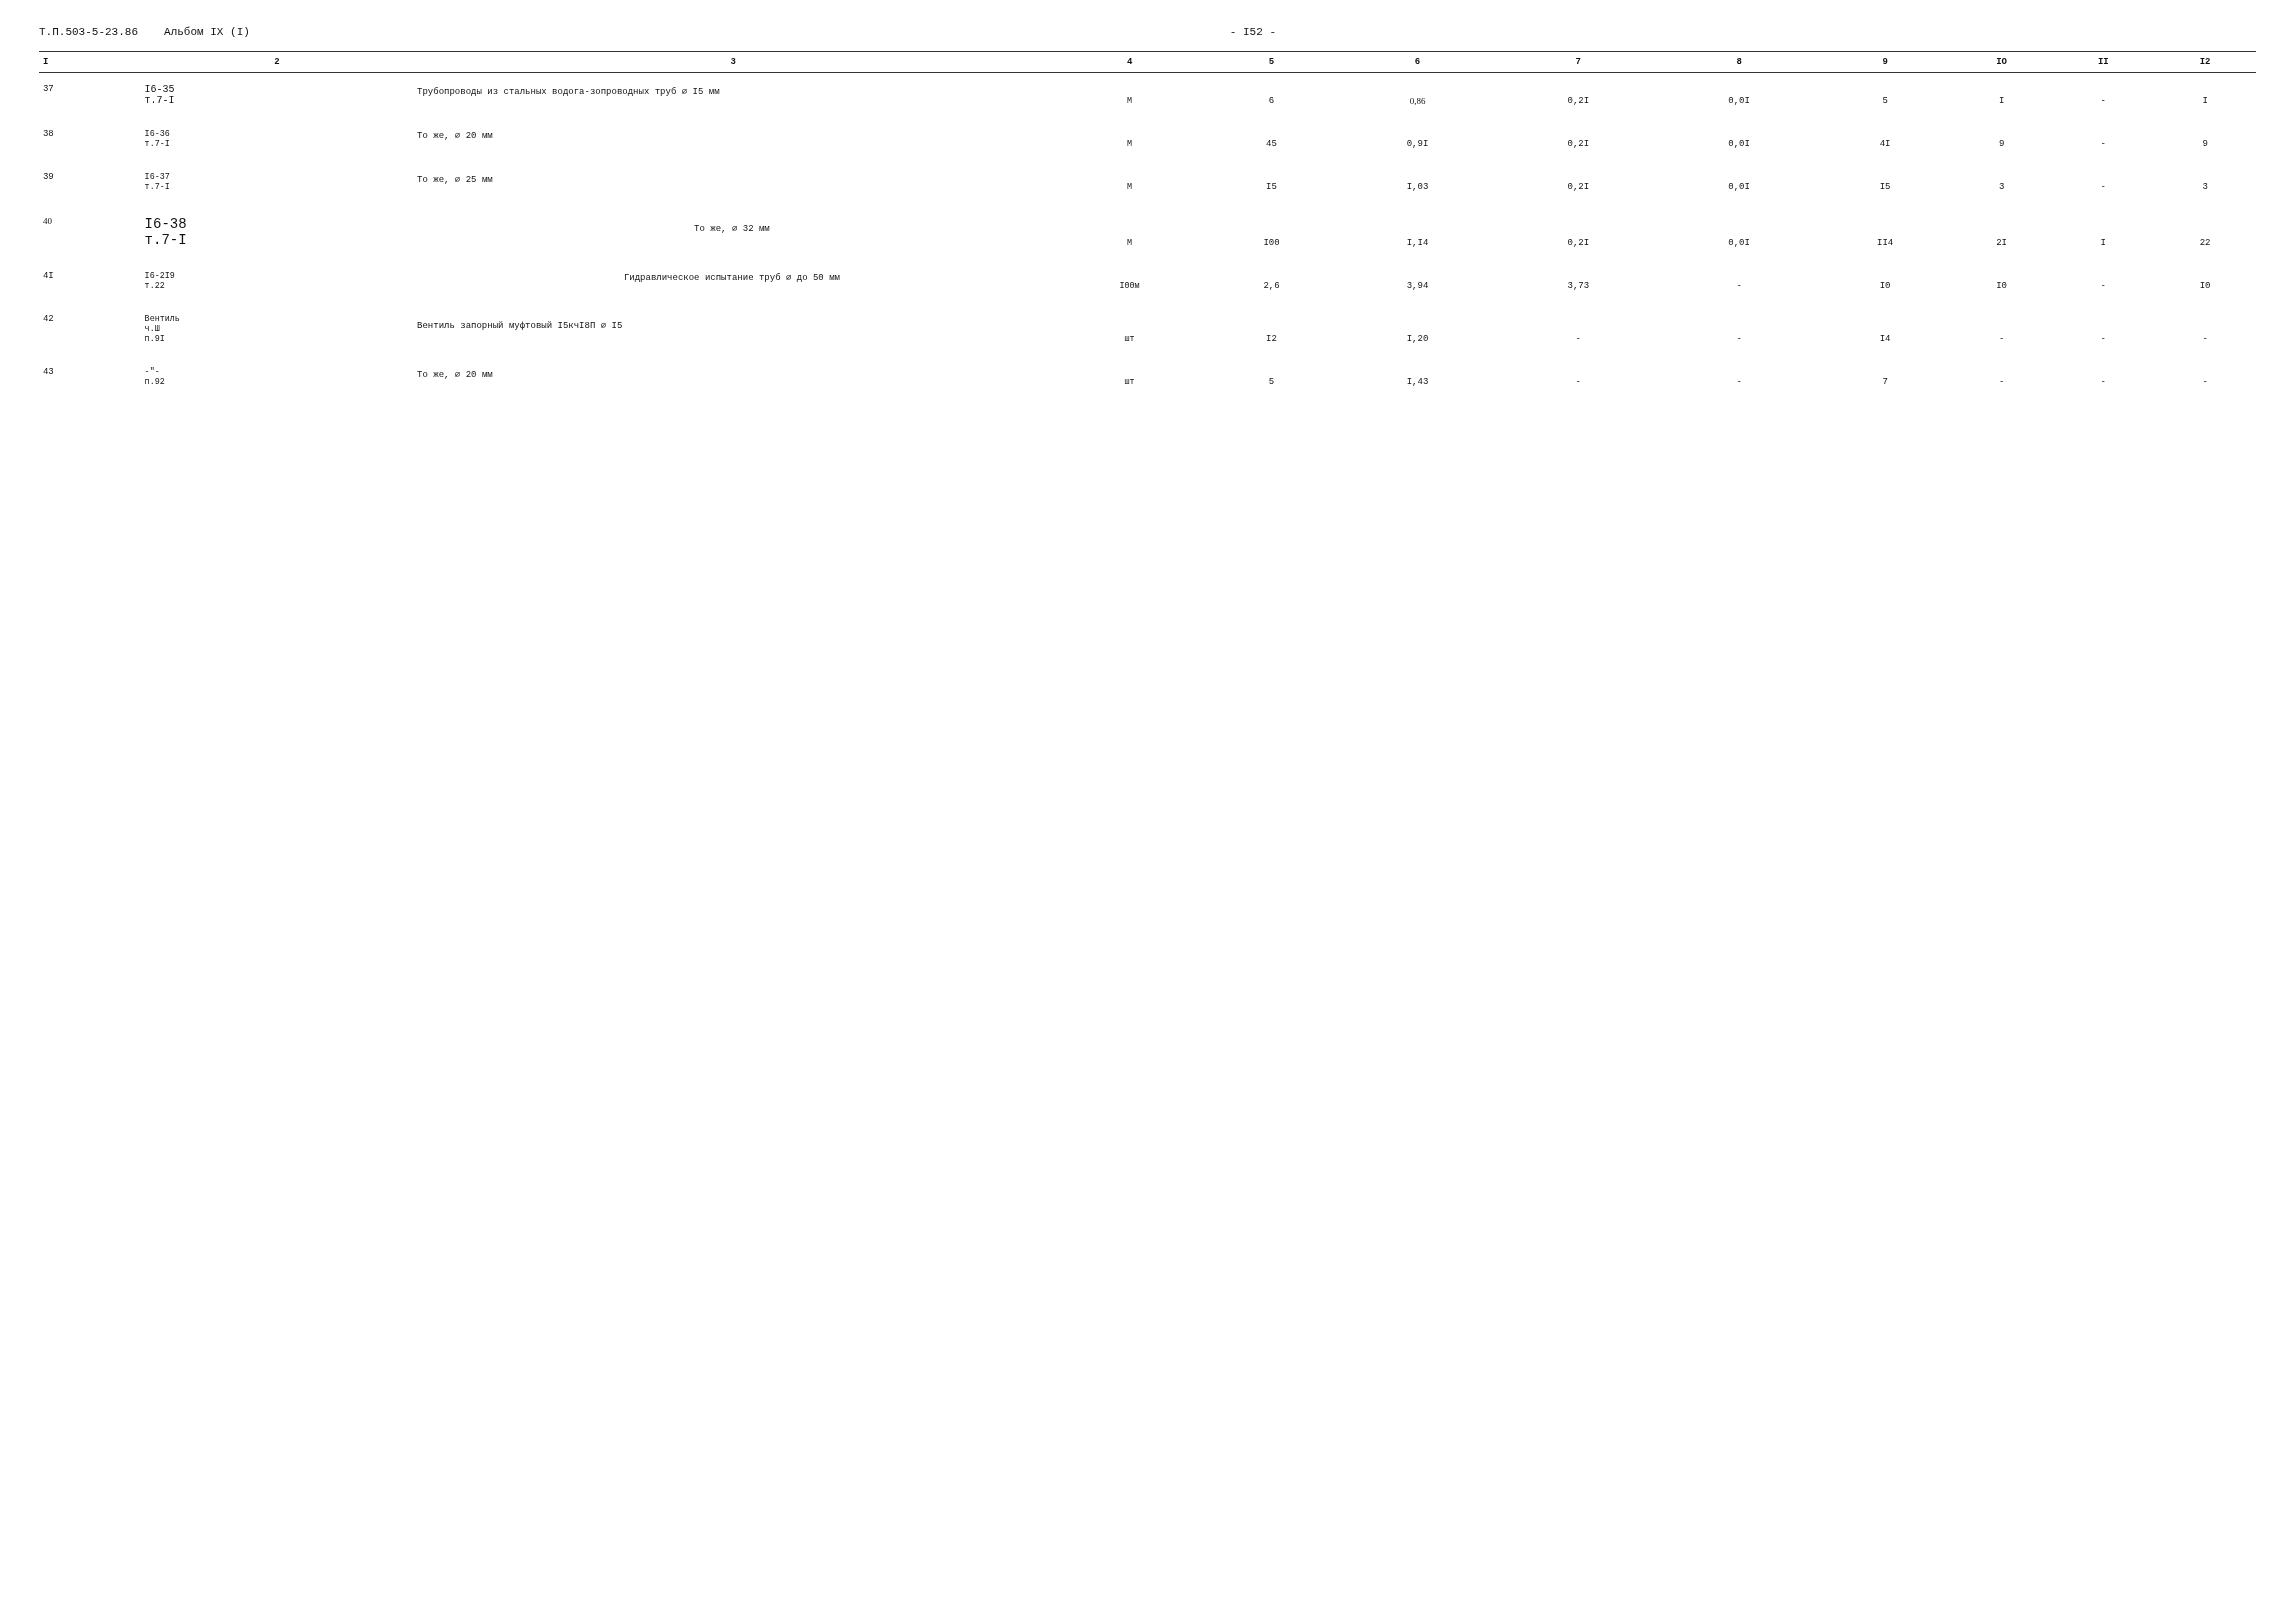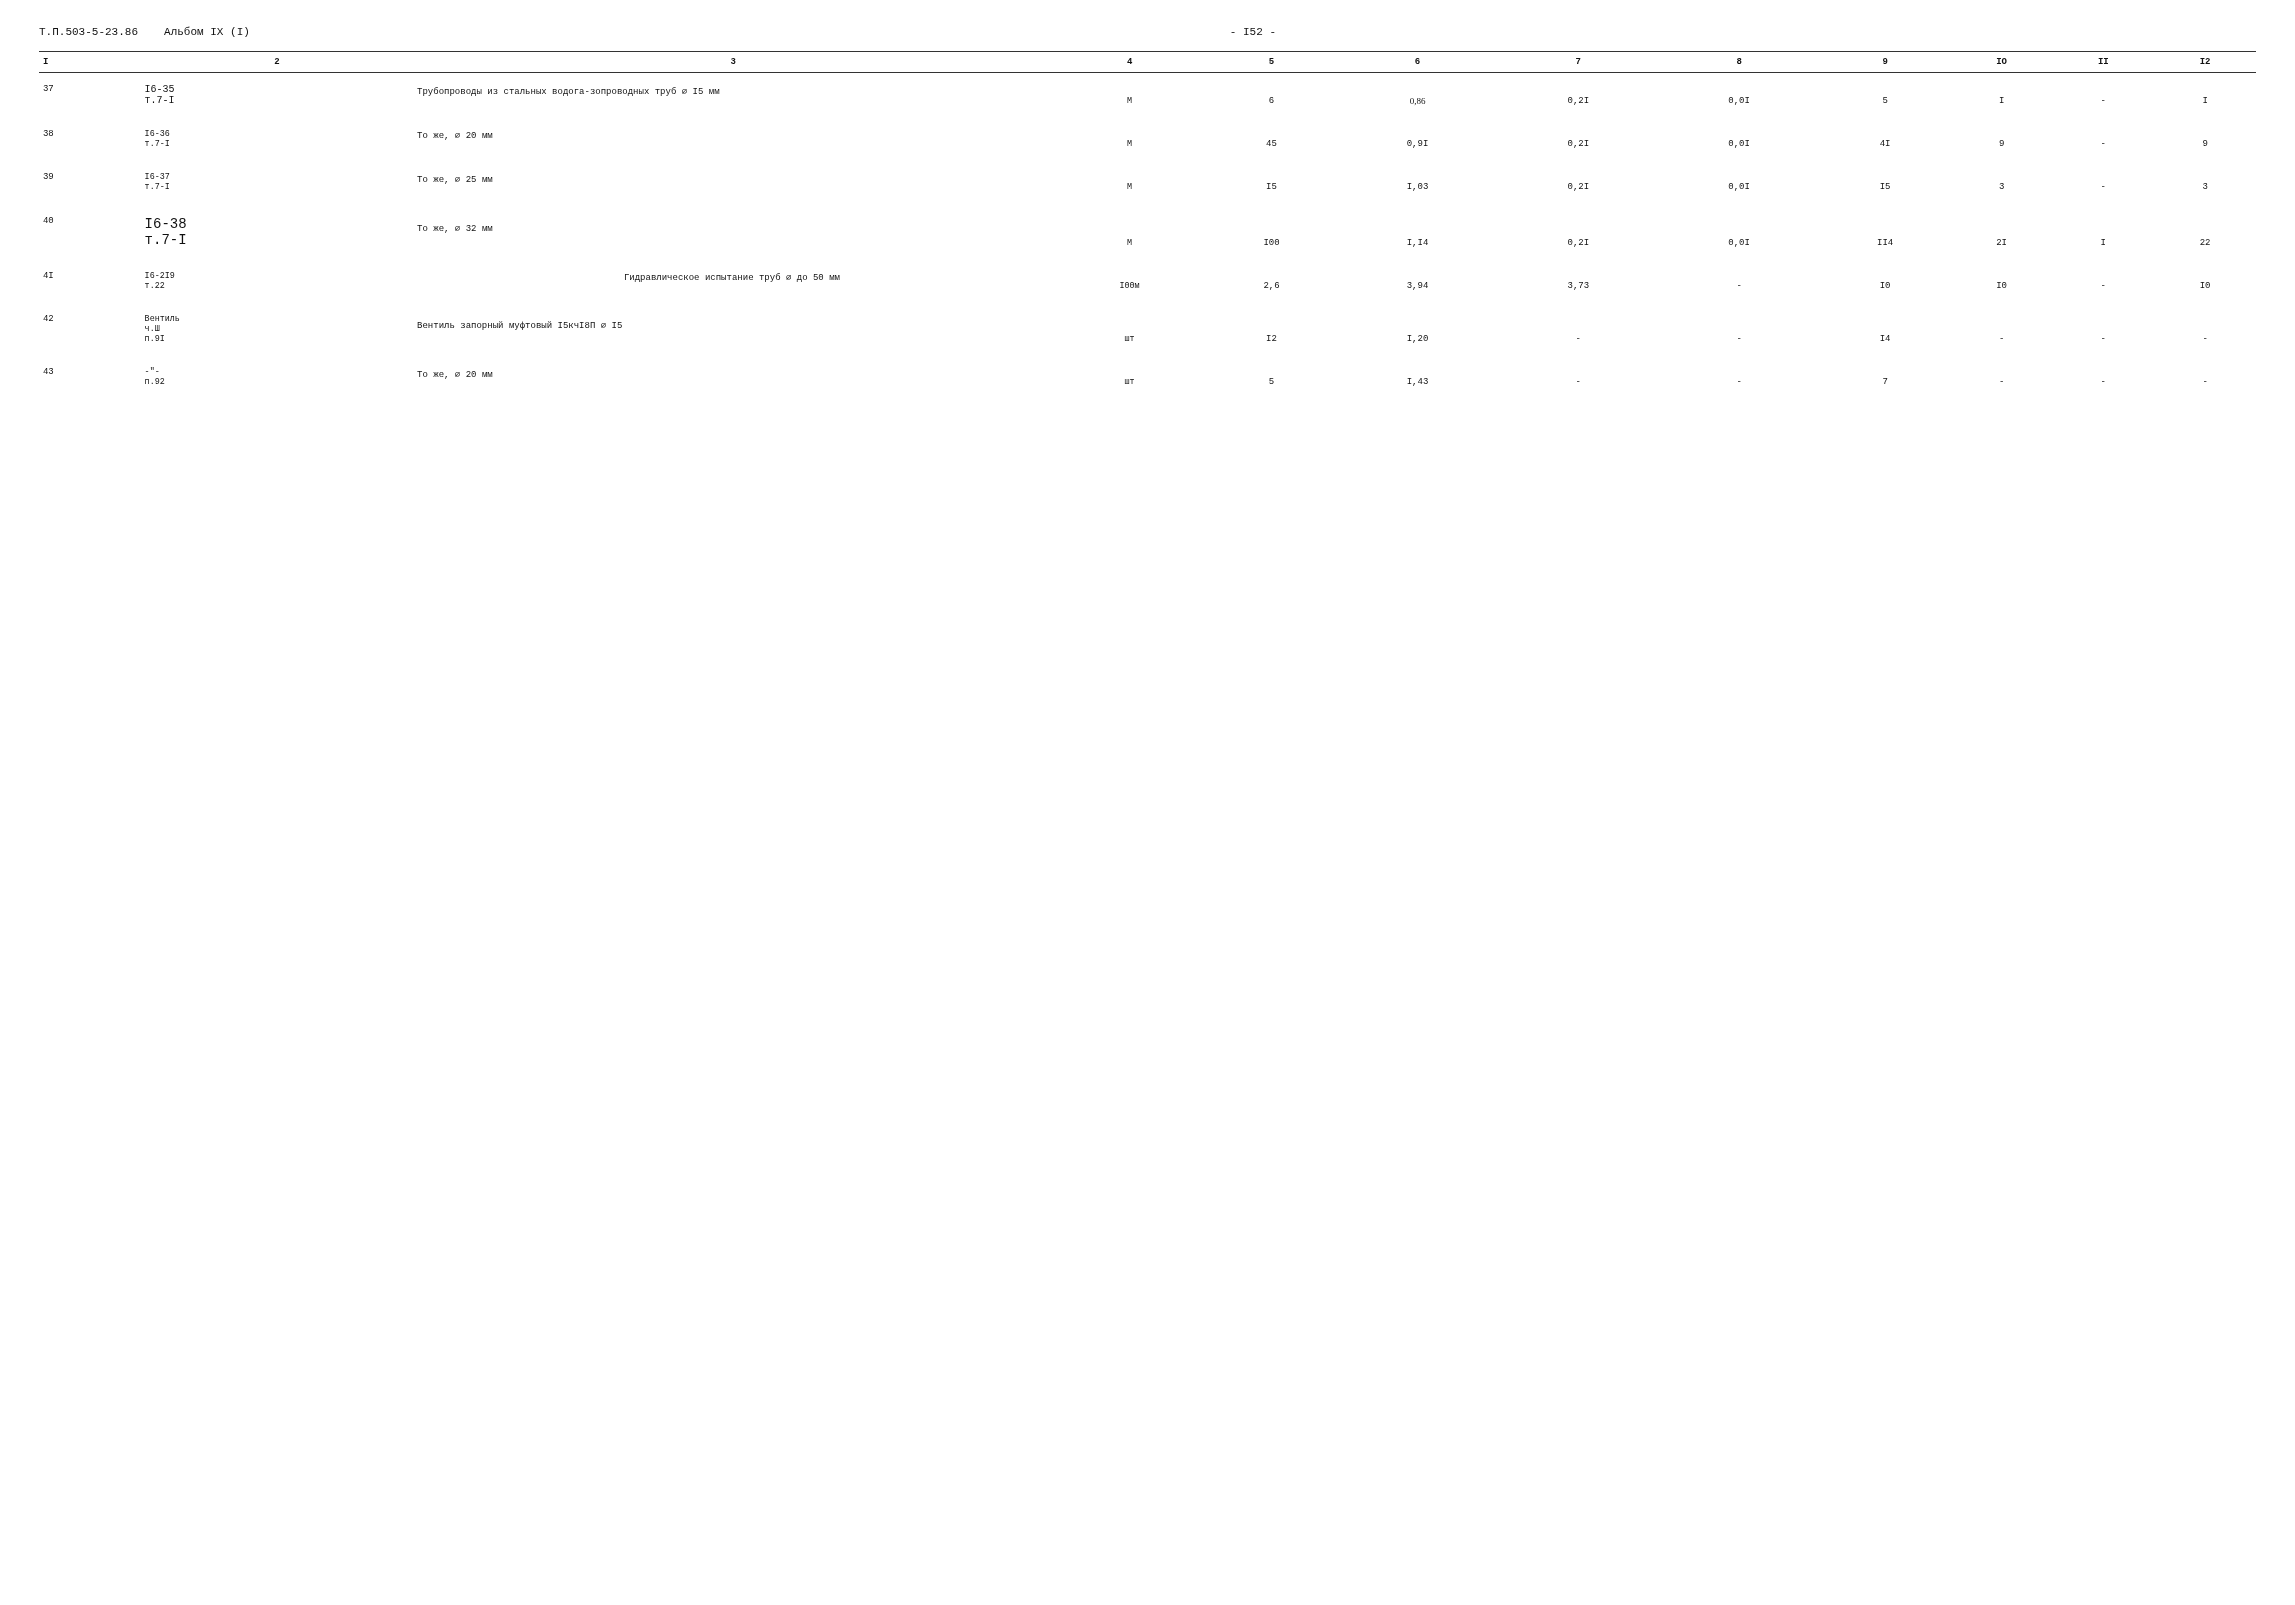--- a/index.html
+++ b/index.html
@@ -162,7 +162,7 @@
         <td colspan="12" style="height: 9px;"></td>
       </tr>
       <tr style="vertical-align: middle;">
-        <td style="vertical-align: top; padding-top: 10.4px;">40</td>
+        <td style="vertical-align: top; padding-top: 10.4px; font-family: Liberation Serif, serif;">40</td>
         <td style="white-space: pre-line; vertical-align: top; padding-top: 10.4px; font-size: 14px;">I6-38
 т.7-I</td>
         <td style="text-align: left; padding-right: 6.5px;">То же, ∅ 32 мм</td>

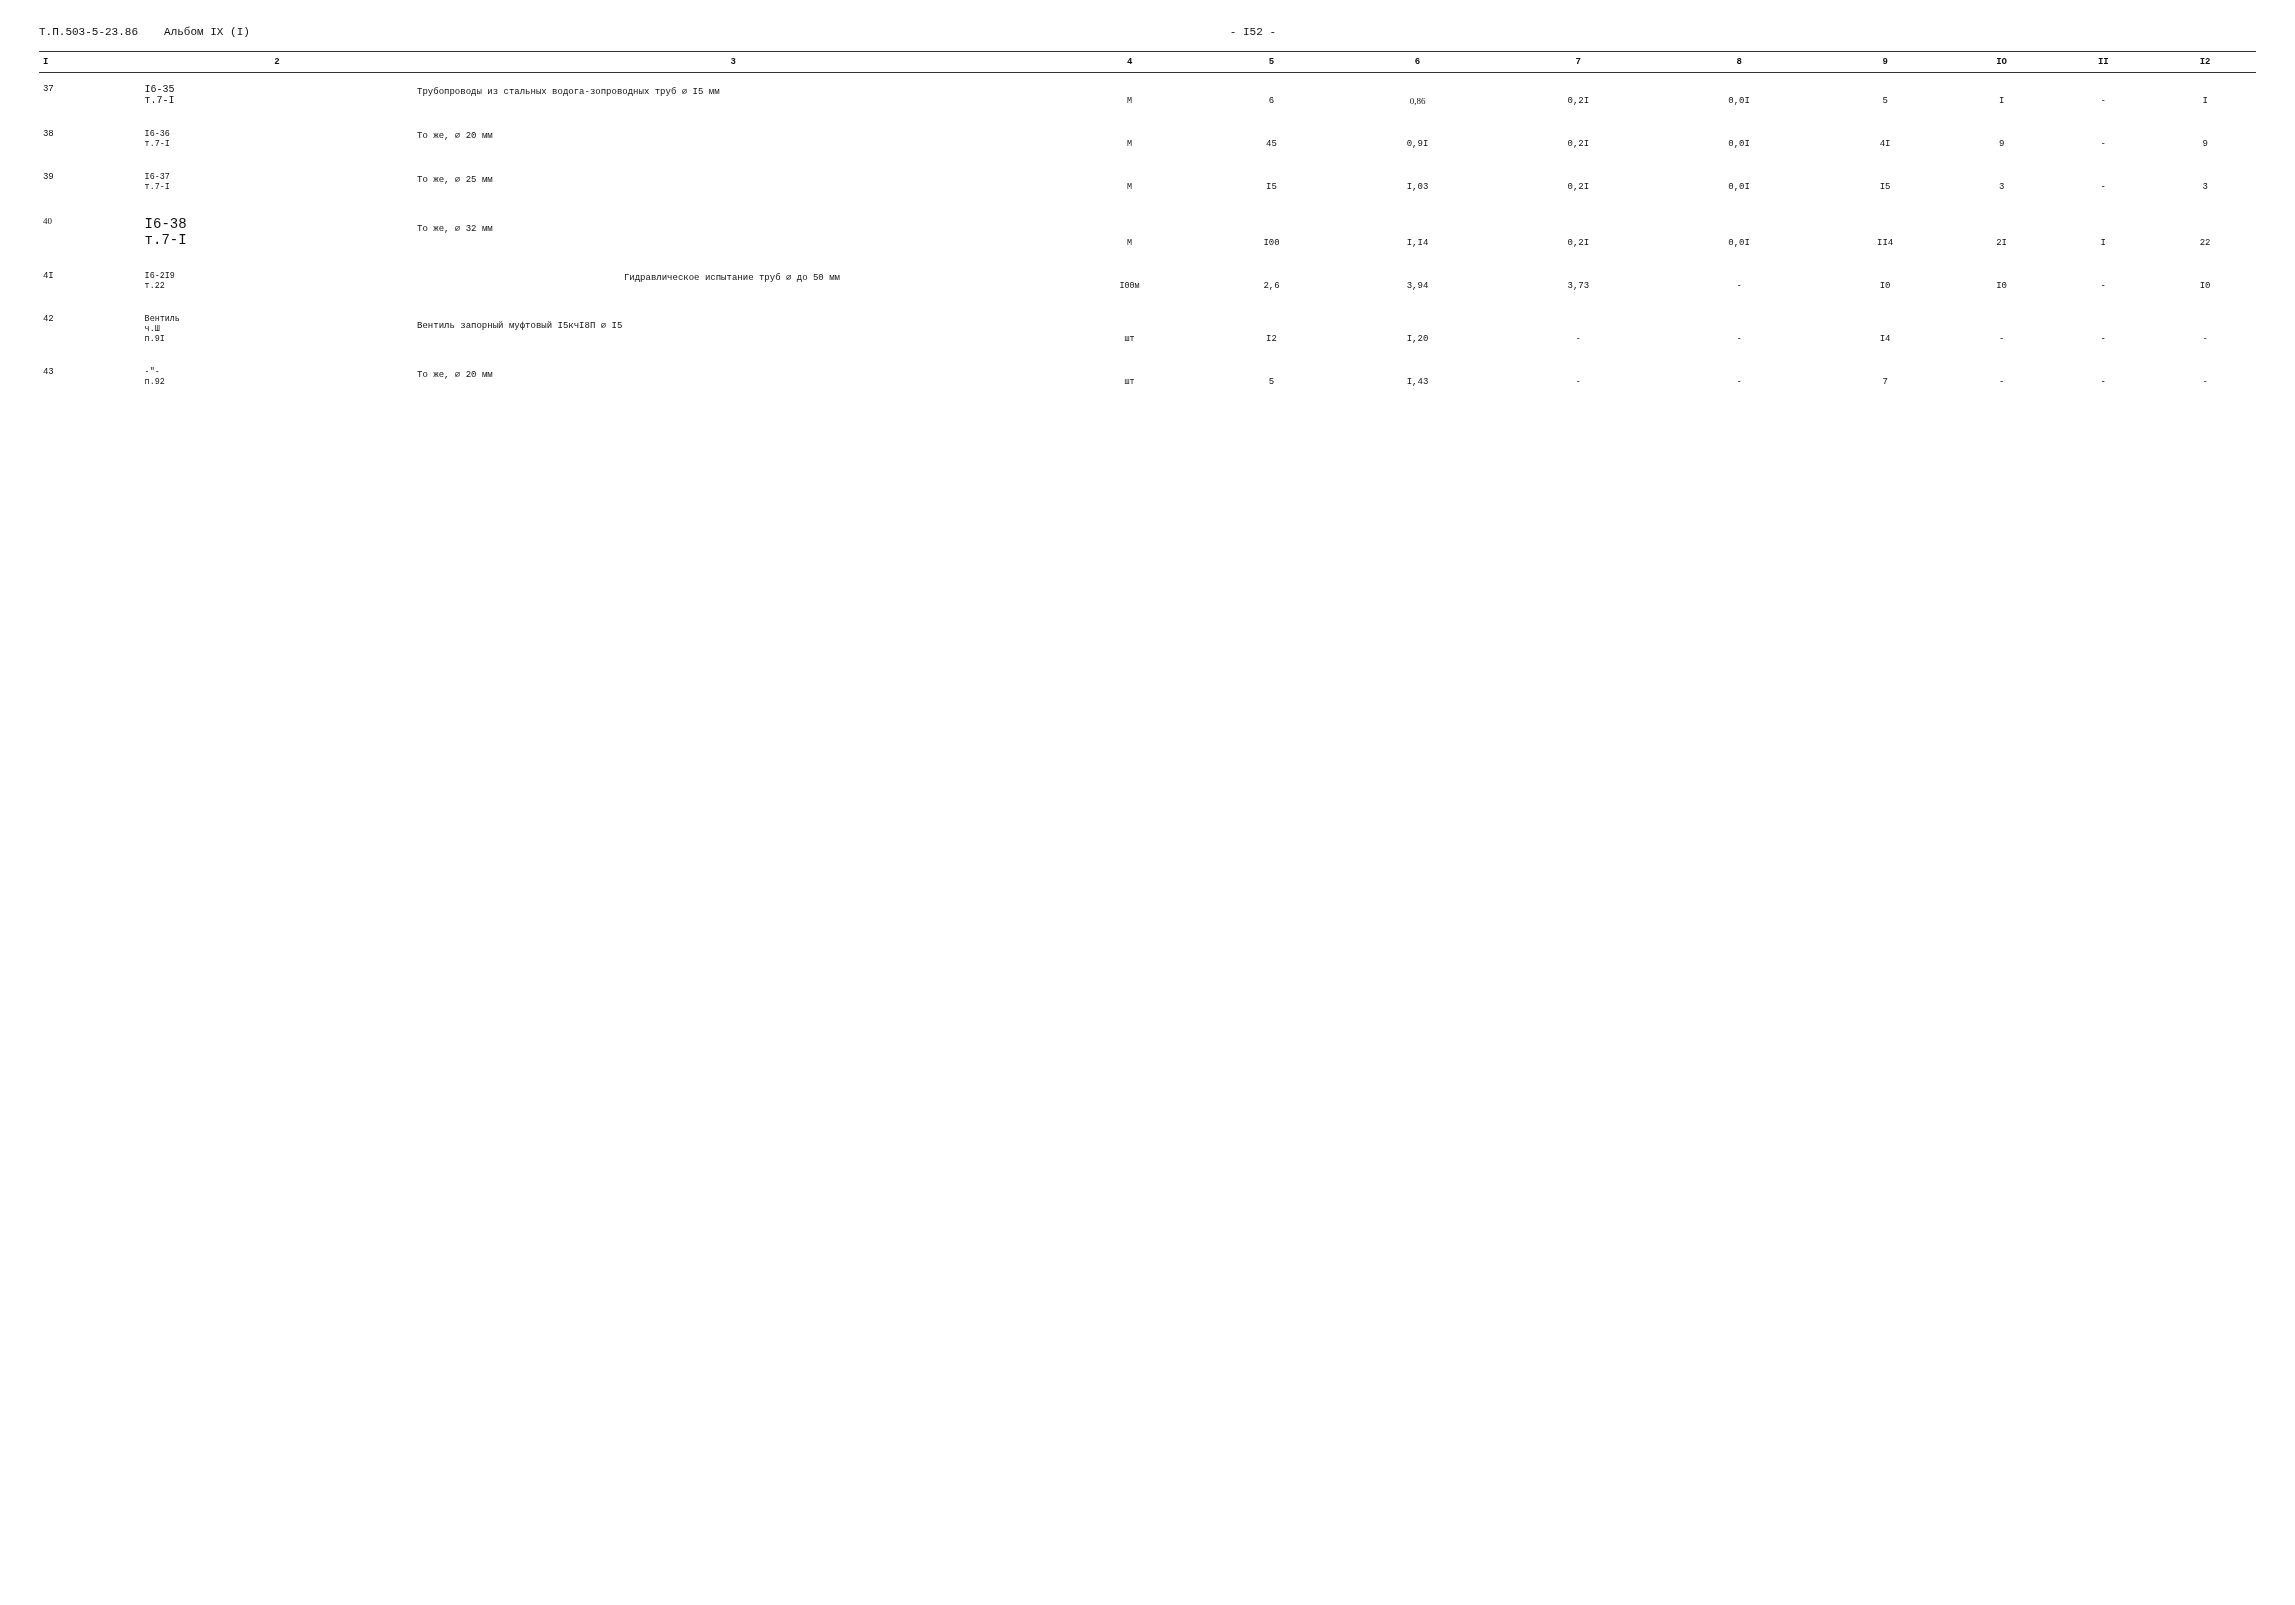--- a/index.html
+++ b/index.html
@@ -165,7 +165,7 @@
         <td style="vertical-align: top; padding-top: 10.4px; font-family: Liberation Serif, serif;">40</td>
         <td style="white-space: pre-line; vertical-align: top; padding-top: 10.4px; font-size: 14px;">I6-38
 т.7-I</td>
-        <td style="text-align: left; padding-right: 6.5px;">То же, ∅ 32 мм</td>
+        <td style="text-align: center; padding-right: 6.5px;">То же, ∅ 32 мм</td>
         <td style="text-align: center; vertical-align: bottom; font-size: 8.4px;">М</td>
         <td style="vertical-align: bottom;">I00</td>
         <td style="vertical-align: bottom;">I,I4</td>

